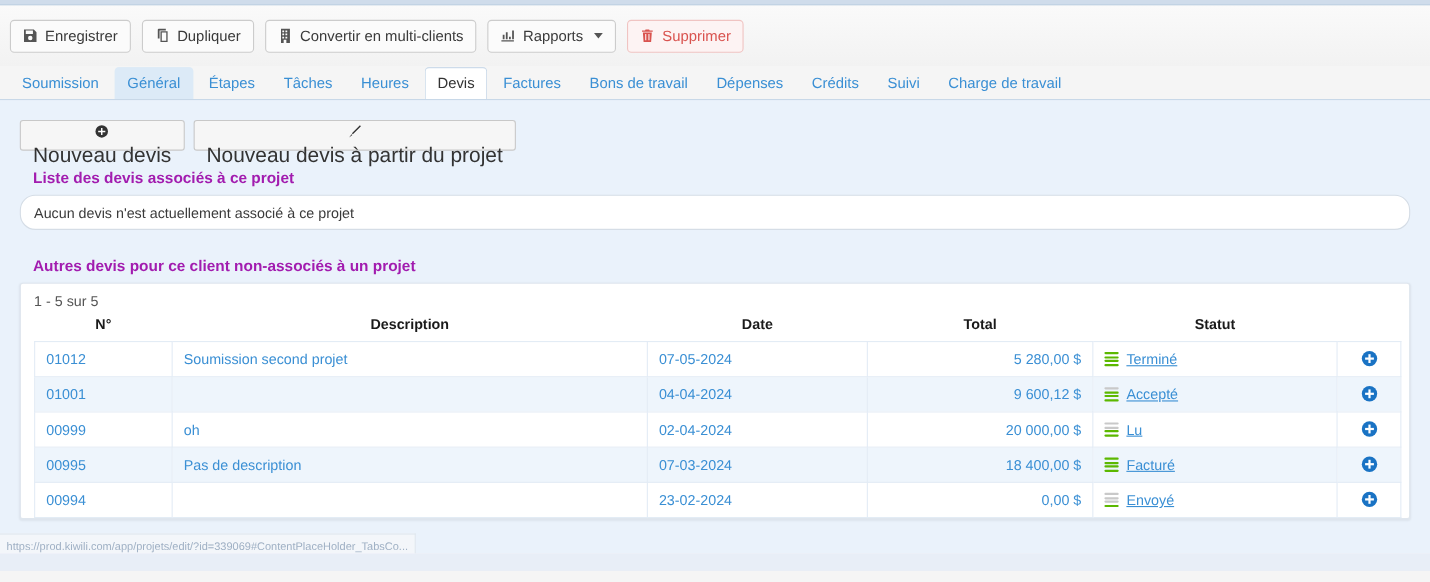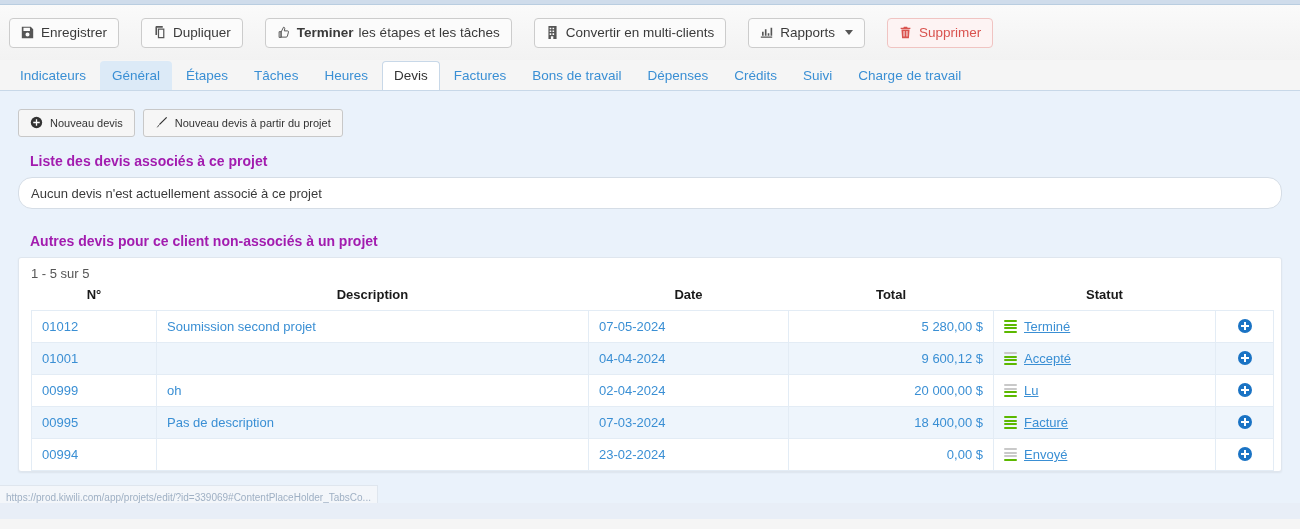--- a/index.html
+++ b/index.html
@@ -22,7 +22,7 @@
     height: 55px; width: 100%;
     background: linear-gradient(#fafafa, #f2f2f2);
     display: flex; align-items: center;
-    padding-left: 9px; gap: 22px;
+    padding-left: 9px; gap: 10px;
   }
   .tb-btn {
     display: inline-flex; align-items: center; gap: 7px;

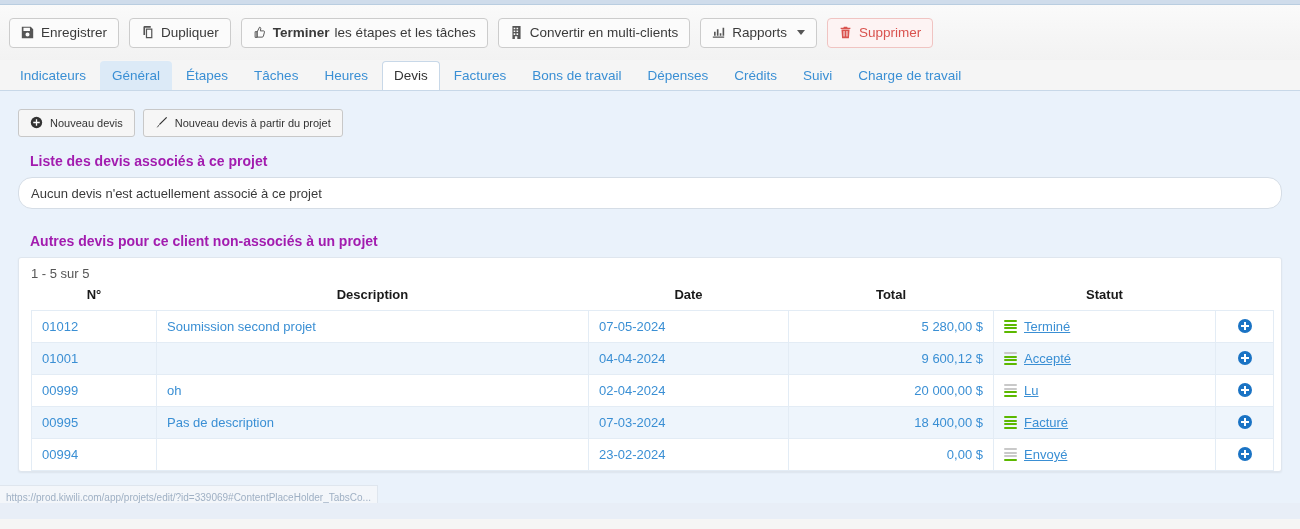--- a/index.html
+++ b/index.html
@@ -189,13 +189,6 @@
           <path fill="#555" d="M4 0h8v2H5v9H3V1l1-1zM6 3h8v12H6V3zm1.5 1.5v9h5v-9h-5z"></path>
         </svg></span>
       <span>Dupliquer</span>
-    </div>
-    <div class="tb-btn">
-      <span class="tb-ico"><svg viewBox="0 0 16 16" width="13" height="13">
-          <path fill="none" stroke="#555" stroke-width="1.2" d="M5 7.5L8 1.5c1.2 0 1.8.8 1.5 2L9 6h4c.8 0 1.3.7 1.1 1.5l-1.3 5c-.2.8-.8 1.2-1.6 1.2H5zM5 7v7H2.6V7H5z"></path>
-        </svg></span>
-      <span class="bold">Terminer</span>
-      <span style="margin-left: -2px;">les étapes et les tâches</span>
     </div>
     <div class="tb-btn">
       <span class="tb-ico"><svg viewBox="0 0 16 16" width="13" height="13">

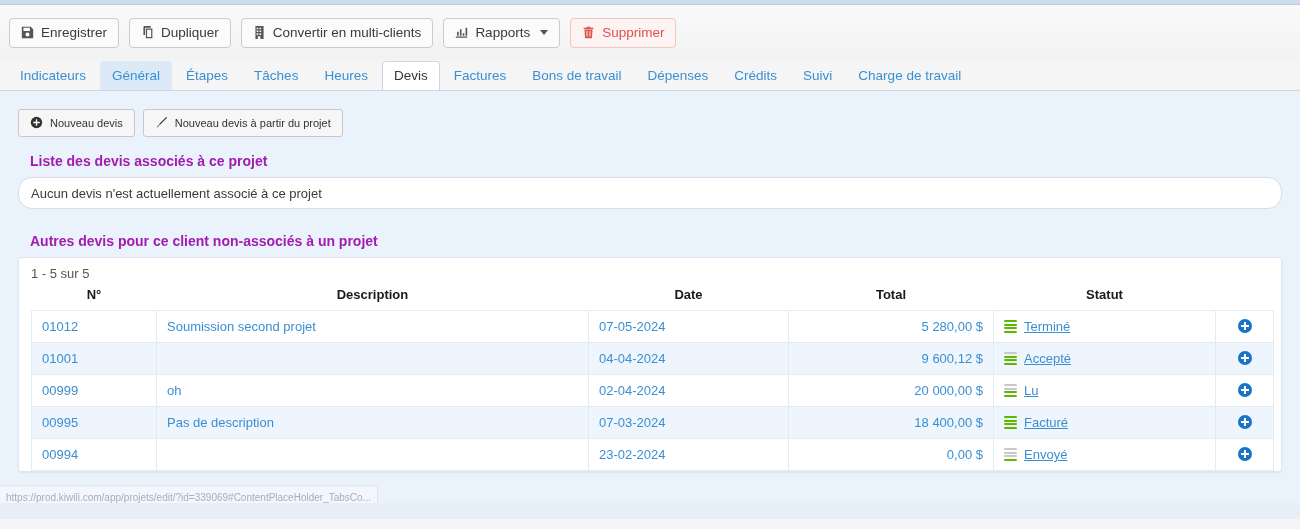--- a/index.html
+++ b/index.html
@@ -212,7 +212,7 @@
   </div>
 
 <div id="tabs">
-    <div class="tab">Indicateurs</div>
+    <div class="tab">Soumission</div>
     <div class="tab soft">Général</div>
     <div class="tab">Étapes</div>
     <div class="tab">Tâches</div>

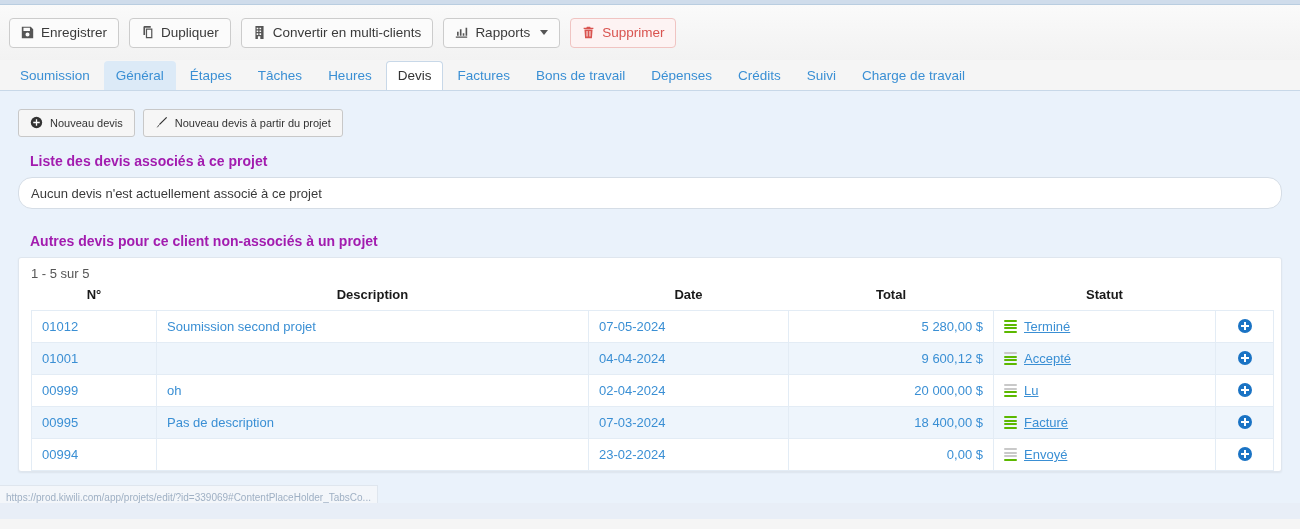--- a/index.html
+++ b/index.html
@@ -81,10 +81,10 @@
   .act-btn {
     display: inline-flex; align-items: center; gap: 7px;
     height: 28px; padding: 0 11px;
-    font-size: 11px; color: #333;
+    font-size: 19px; color: #333;
     background: #f6f6f6;
     border: 1px solid #c8c8c8; border-radius: 3px;
-    cursor: pointer; white-space: nowrap;
+    cursor: pointer; white-space: nowrap; flex-direction: column;
   }
 
   .section-title {

